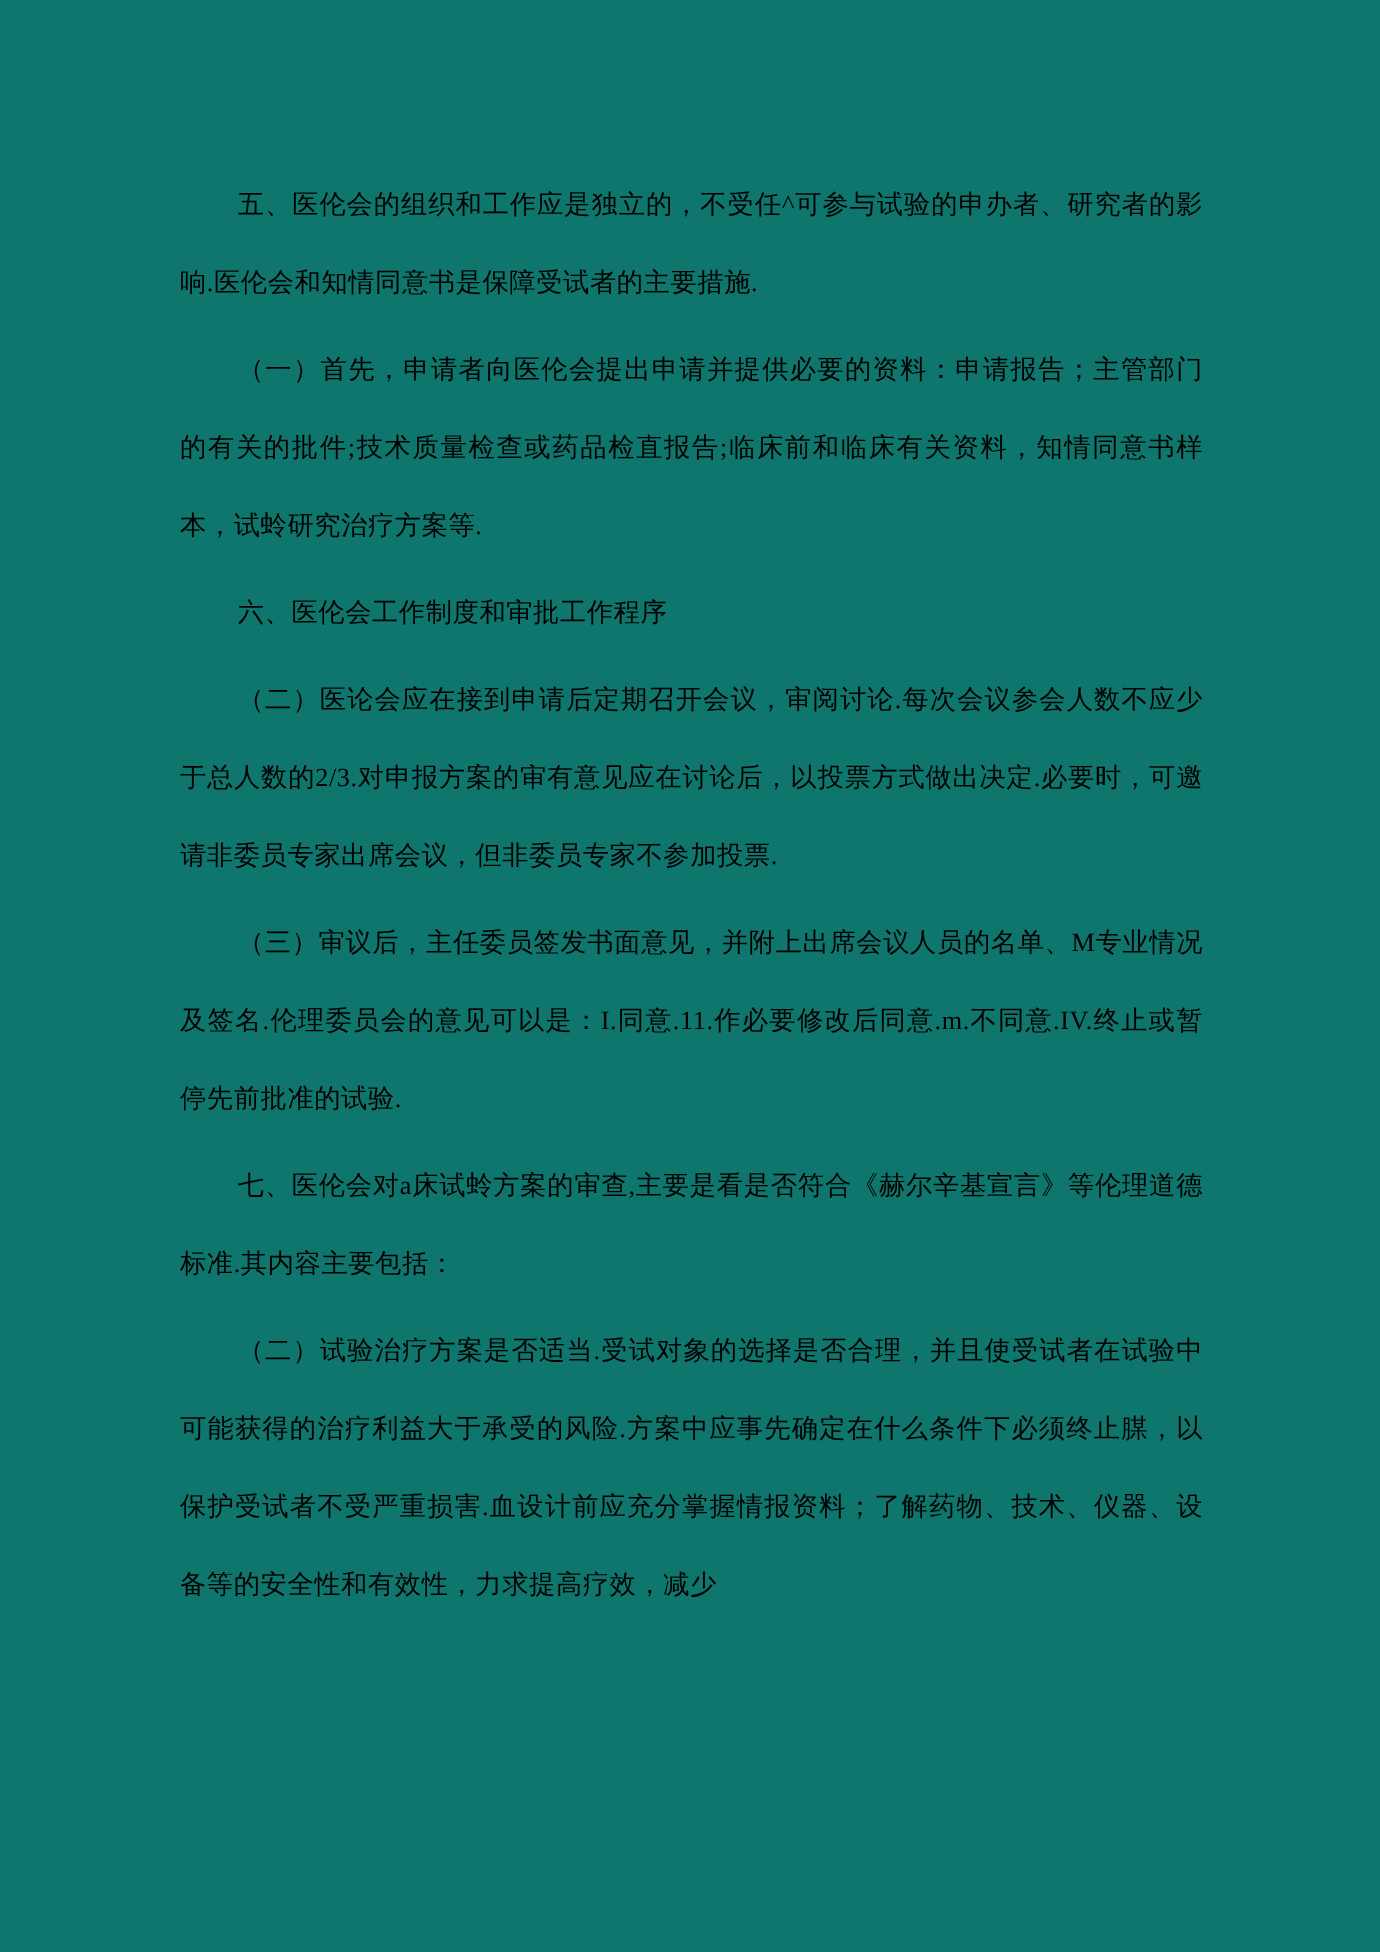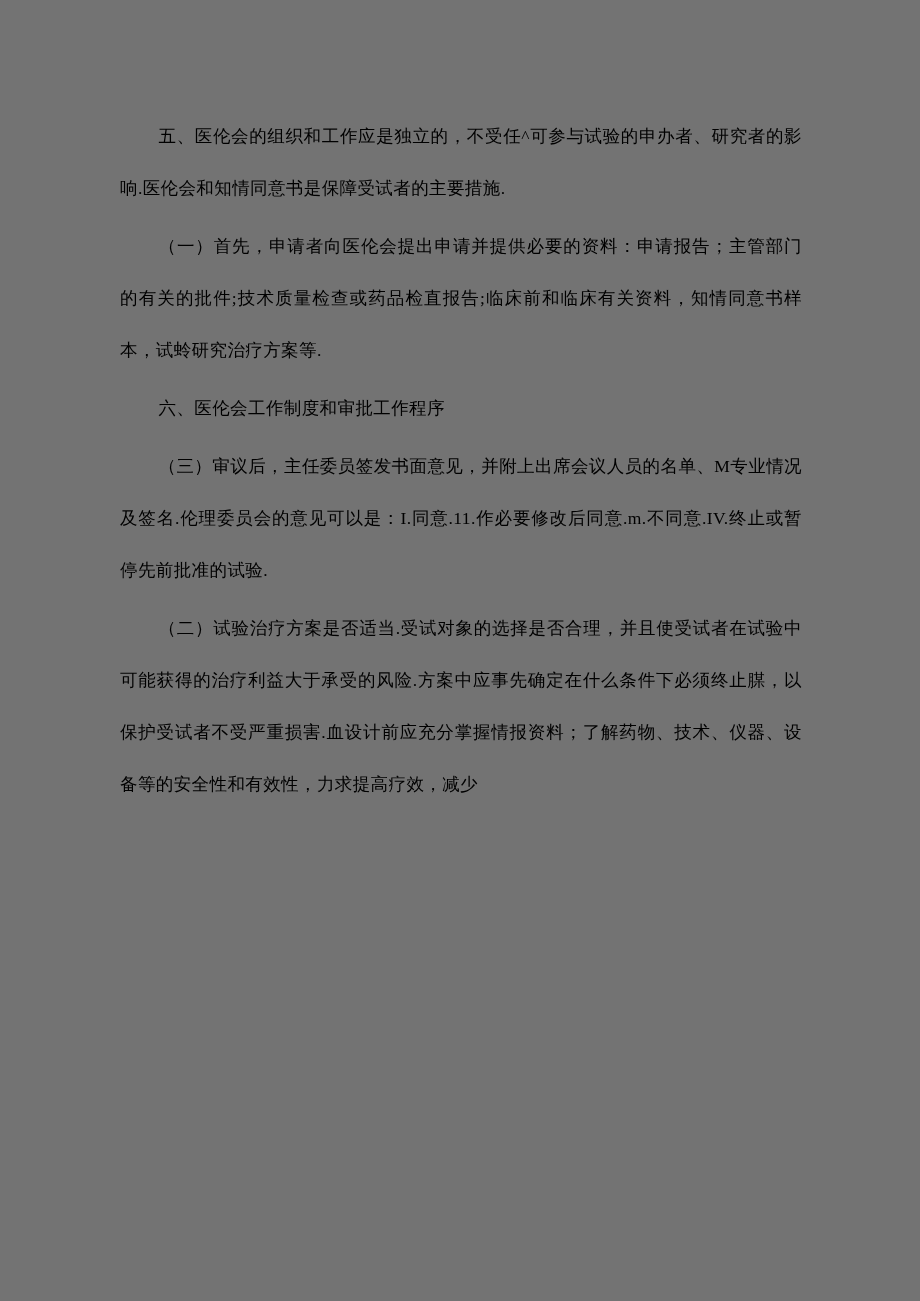--- a/index.html
+++ b/index.html
@@ -13,7 +13,7 @@
     height: 1301px;
     margin: 0 auto;
     box-sizing: border-box;
-    background: #737373;
+    background: #0f766e;
     padding: 110px 118px 0 120px;
     font-family: "Liberation Serif", "DejaVu Serif", serif;
     color: #000000;

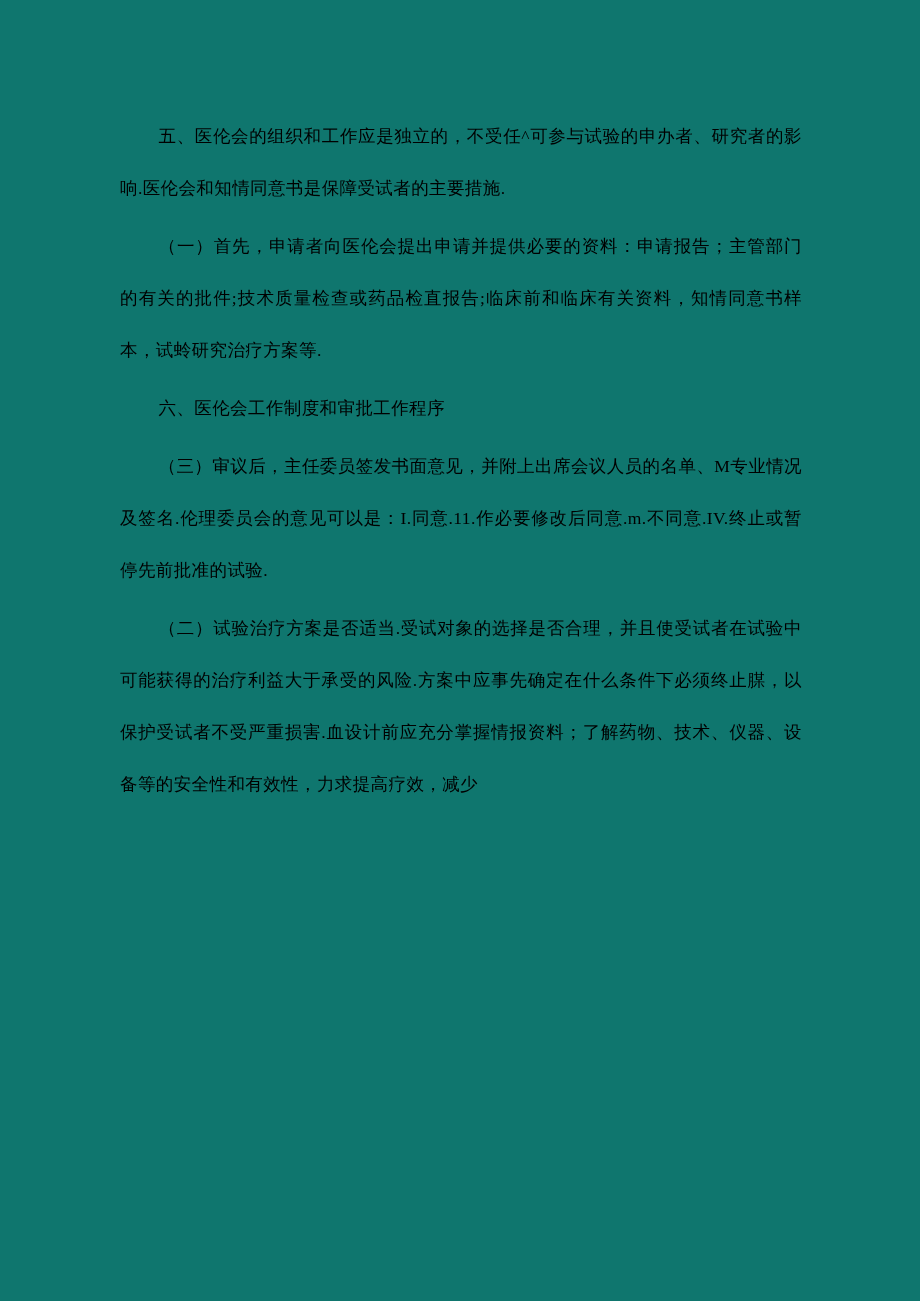--- a/index.html
+++ b/index.html
@@ -36,6 +36,7 @@
   <p class="para">五、医伦会的组织和工作应是独立的，不受任^可参与试验的申办者、研究者的影响.医伦会和知情同意书是保障受试者的主要措施.</p>
   <p class="para">（一）首先，申请者向医伦会提出申请并提供必要的资料：申请报告；主管部门的有关的批件;技术质量检查或药品检直报告;临床前和临床有关资料，知情同意书样本，试蛉研究治疗方案等.</p>
   <p class="para">六、医伦会工作制度和审批工作程序</p>
+  <p class="para">（二）医论会应在接到申请后定期召开会议，审阅讨论.每次会议参会人数不应少于总人数的2/3.对申报方案的审有意见应在讨论后，以投票方式做出决定.必要时，可邀请非委员专家出席会议，但非委员专家不参加投票.</p>
   <p class="para">（三）审议后，主任委员签发书面意见，并附上出席会议人员的名单、M专业情况及签名.伦理委员会的意见可以是：I.同意.11.作必要修改后同意.m.不同意.IV.终止或暂停先前批准的试验.</p>
   <p class="para">（二）试验治疗方案是否适当.受试对象的选择是否合理，并且使受试者在试验中可能获得的治疗利益大于承受的风险.方案中应事先确定在什么条件下必须终止腜，以保护受试者不受严重损害.血设计前应充分掌握情报资料；了解药物、技术、仪器、设备等的安全性和有效性，力求提高疗效，减少</p>
 </div>

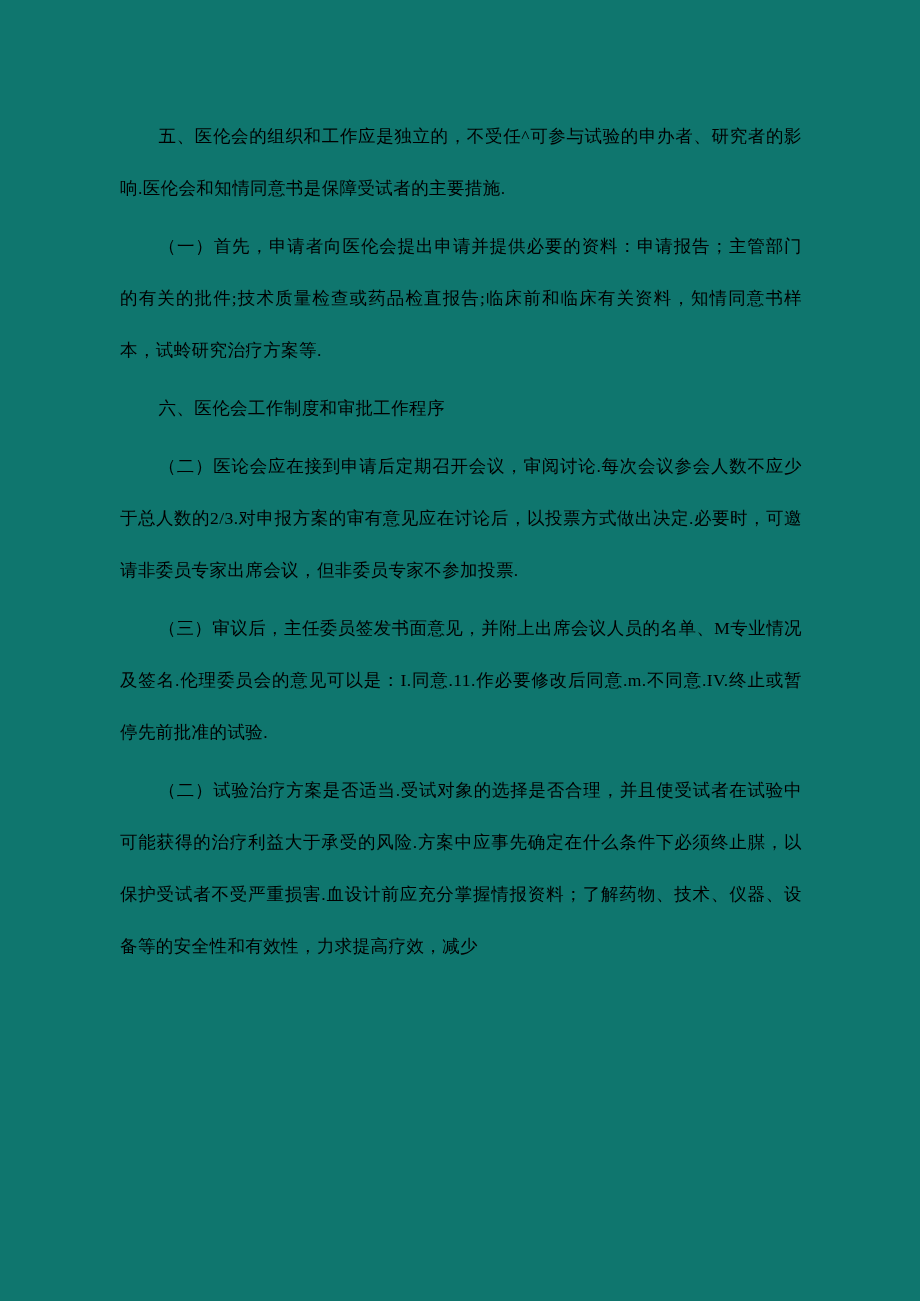--- a/index.html
+++ b/index.html
@@ -38,6 +38,7 @@
   <p class="para">六、医伦会工作制度和审批工作程序</p>
   <p class="para">（二）医论会应在接到申请后定期召开会议，审阅讨论.每次会议参会人数不应少于总人数的2/3.对申报方案的审有意见应在讨论后，以投票方式做出决定.必要时，可邀请非委员专家出席会议，但非委员专家不参加投票.</p>
   <p class="para">（三）审议后，主任委员签发书面意见，并附上出席会议人员的名单、M专业情况及签名.伦理委员会的意见可以是：I.同意.11.作必要修改后同意.m.不同意.IV.终止或暂停先前批准的试验.</p>
+  <p class="para">七、医伦会对a床试蛉方案的审查,主要是看是否符合《赫尔辛基宣言》等伦理道德标准.其内容主要包括：</p>
   <p class="para">（二）试验治疗方案是否适当.受试对象的选择是否合理，并且使受试者在试验中可能获得的治疗利益大于承受的风险.方案中应事先确定在什么条件下必须终止腜，以保护受试者不受严重损害.血设计前应充分掌握情报资料；了解药物、技术、仪器、设备等的安全性和有效性，力求提高疗效，减少</p>
 </div>
 

